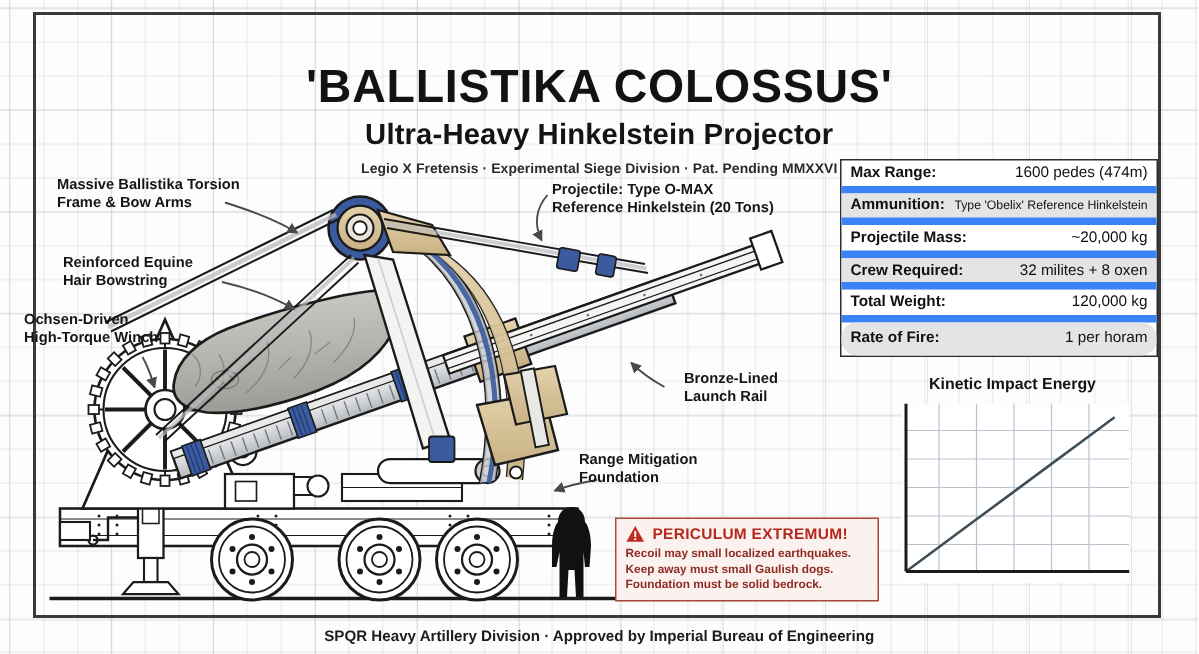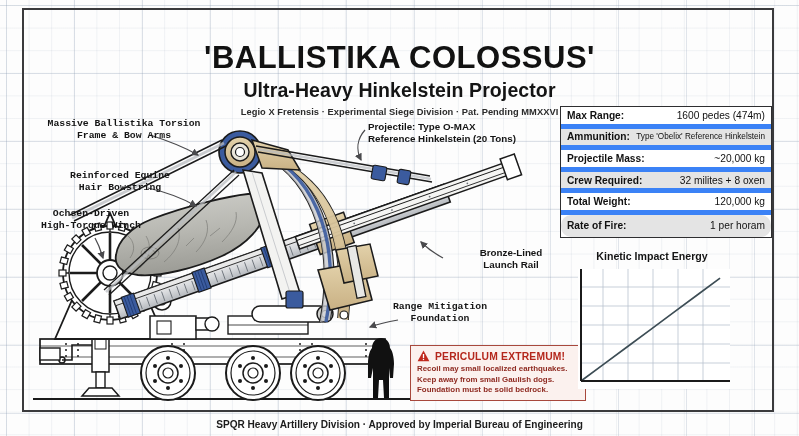--- a/index.html
+++ b/index.html
@@ -40,7 +40,7 @@
 
   
   .callout{position:absolute;font-size:9.8px;font-weight:bold;color:#151515;line-height:1.27;}
-  .callout.c-center{text-align:center;font-family:Liberation Mono, monospace;}
+  .callout.c-center{}
   .callout.c-left{text-align:left;}
 
   

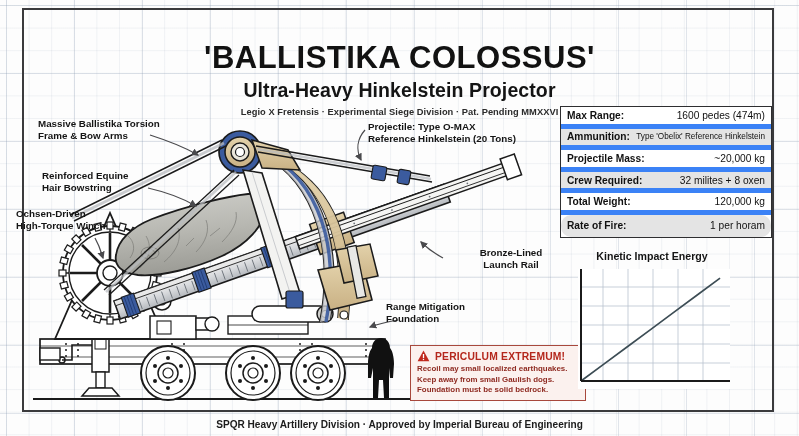--- a/index.html
+++ b/index.html
@@ -502,7 +502,7 @@
     <div>Projectile: Type O-MAX</div>
     <div>Reference Hinkelstein (20 Tons)</div>
   </div>
-  <div class="callout c-left" style="left:456px;top:247px;width:110px;text-align:center;">
+  <div class="callout c-left" style="left:456px;top:247px;width:110px;">
     <div>Bronze-Lined</div>
     <div>Launch Rail</div>
   </div>

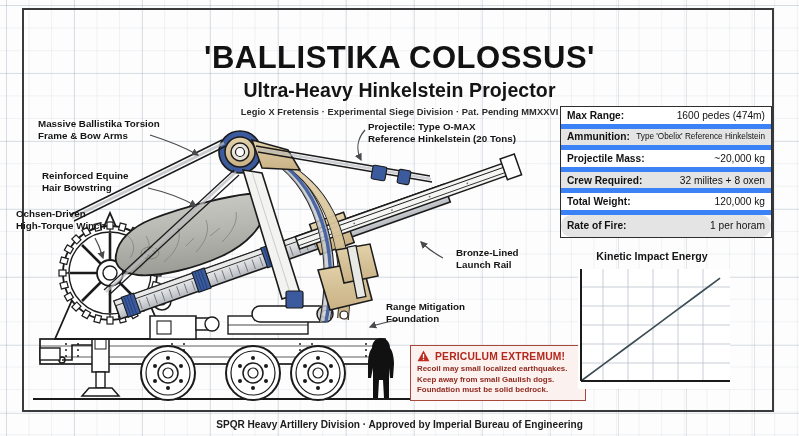--- a/index.html
+++ b/index.html
@@ -71,7 +71,7 @@
   #warnlines{margin-top:2px;}
 
   
-  #chartwrap{position:absolute;left:566px;top:250px;width:172px;height:150px;}
+  #chartwrap{position:absolute;left:589px;top:250px;width:172px;height:150px;}
   #charttitle{
     font-size:10.6px;font-weight:bold;color:#141414;text-align:center;
     width:100%;

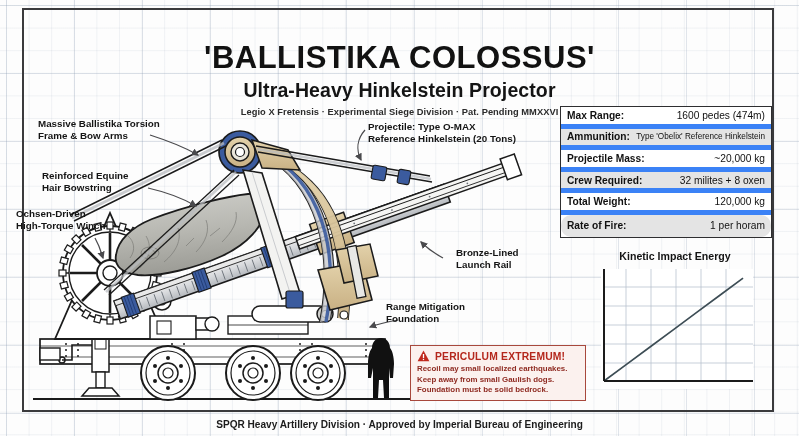--- a/index.html
+++ b/index.html
@@ -549,7 +549,7 @@
     </div>
     <div id="warnlines">
       <div class="warnline">Recoil may small localized earthquakes.</div>
-      <div class="warnline">Keep away from small Gaulish dogs.</div>
+      <div class="warnline">Keep away must small Gaulish dogs.</div>
       <div class="warnline">Foundation must be solid bedrock.</div>
     </div>
   </div>

